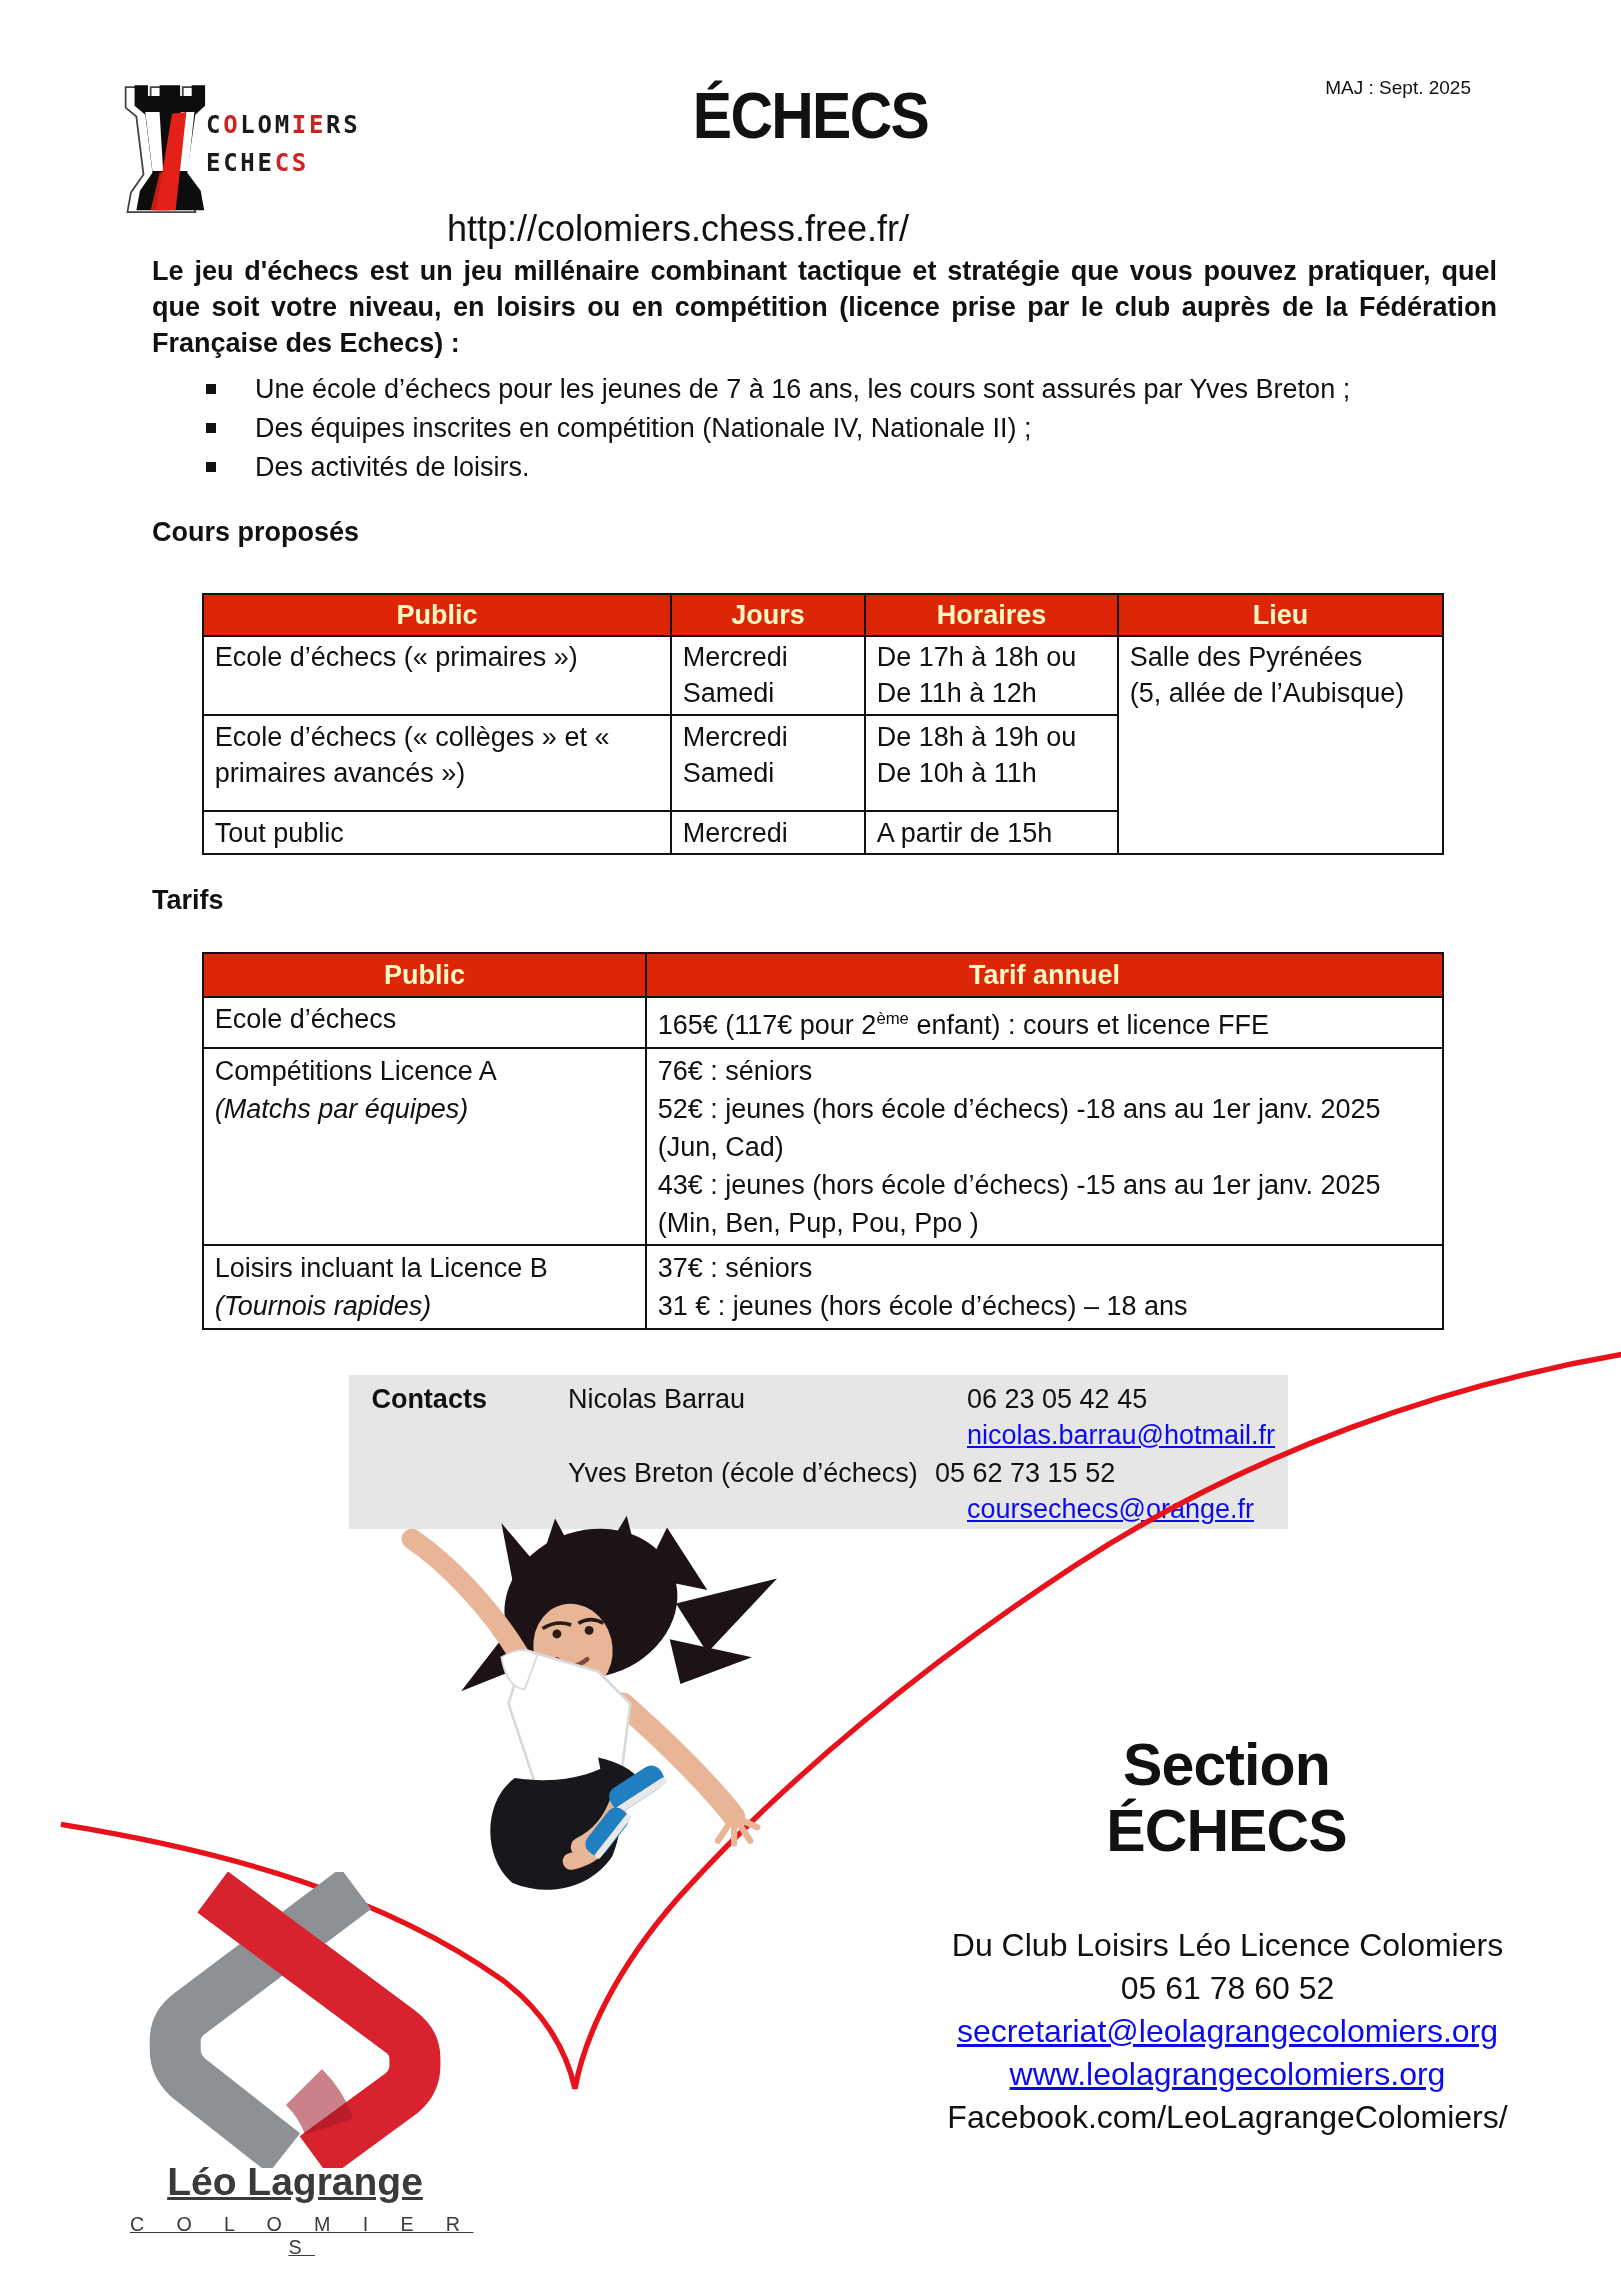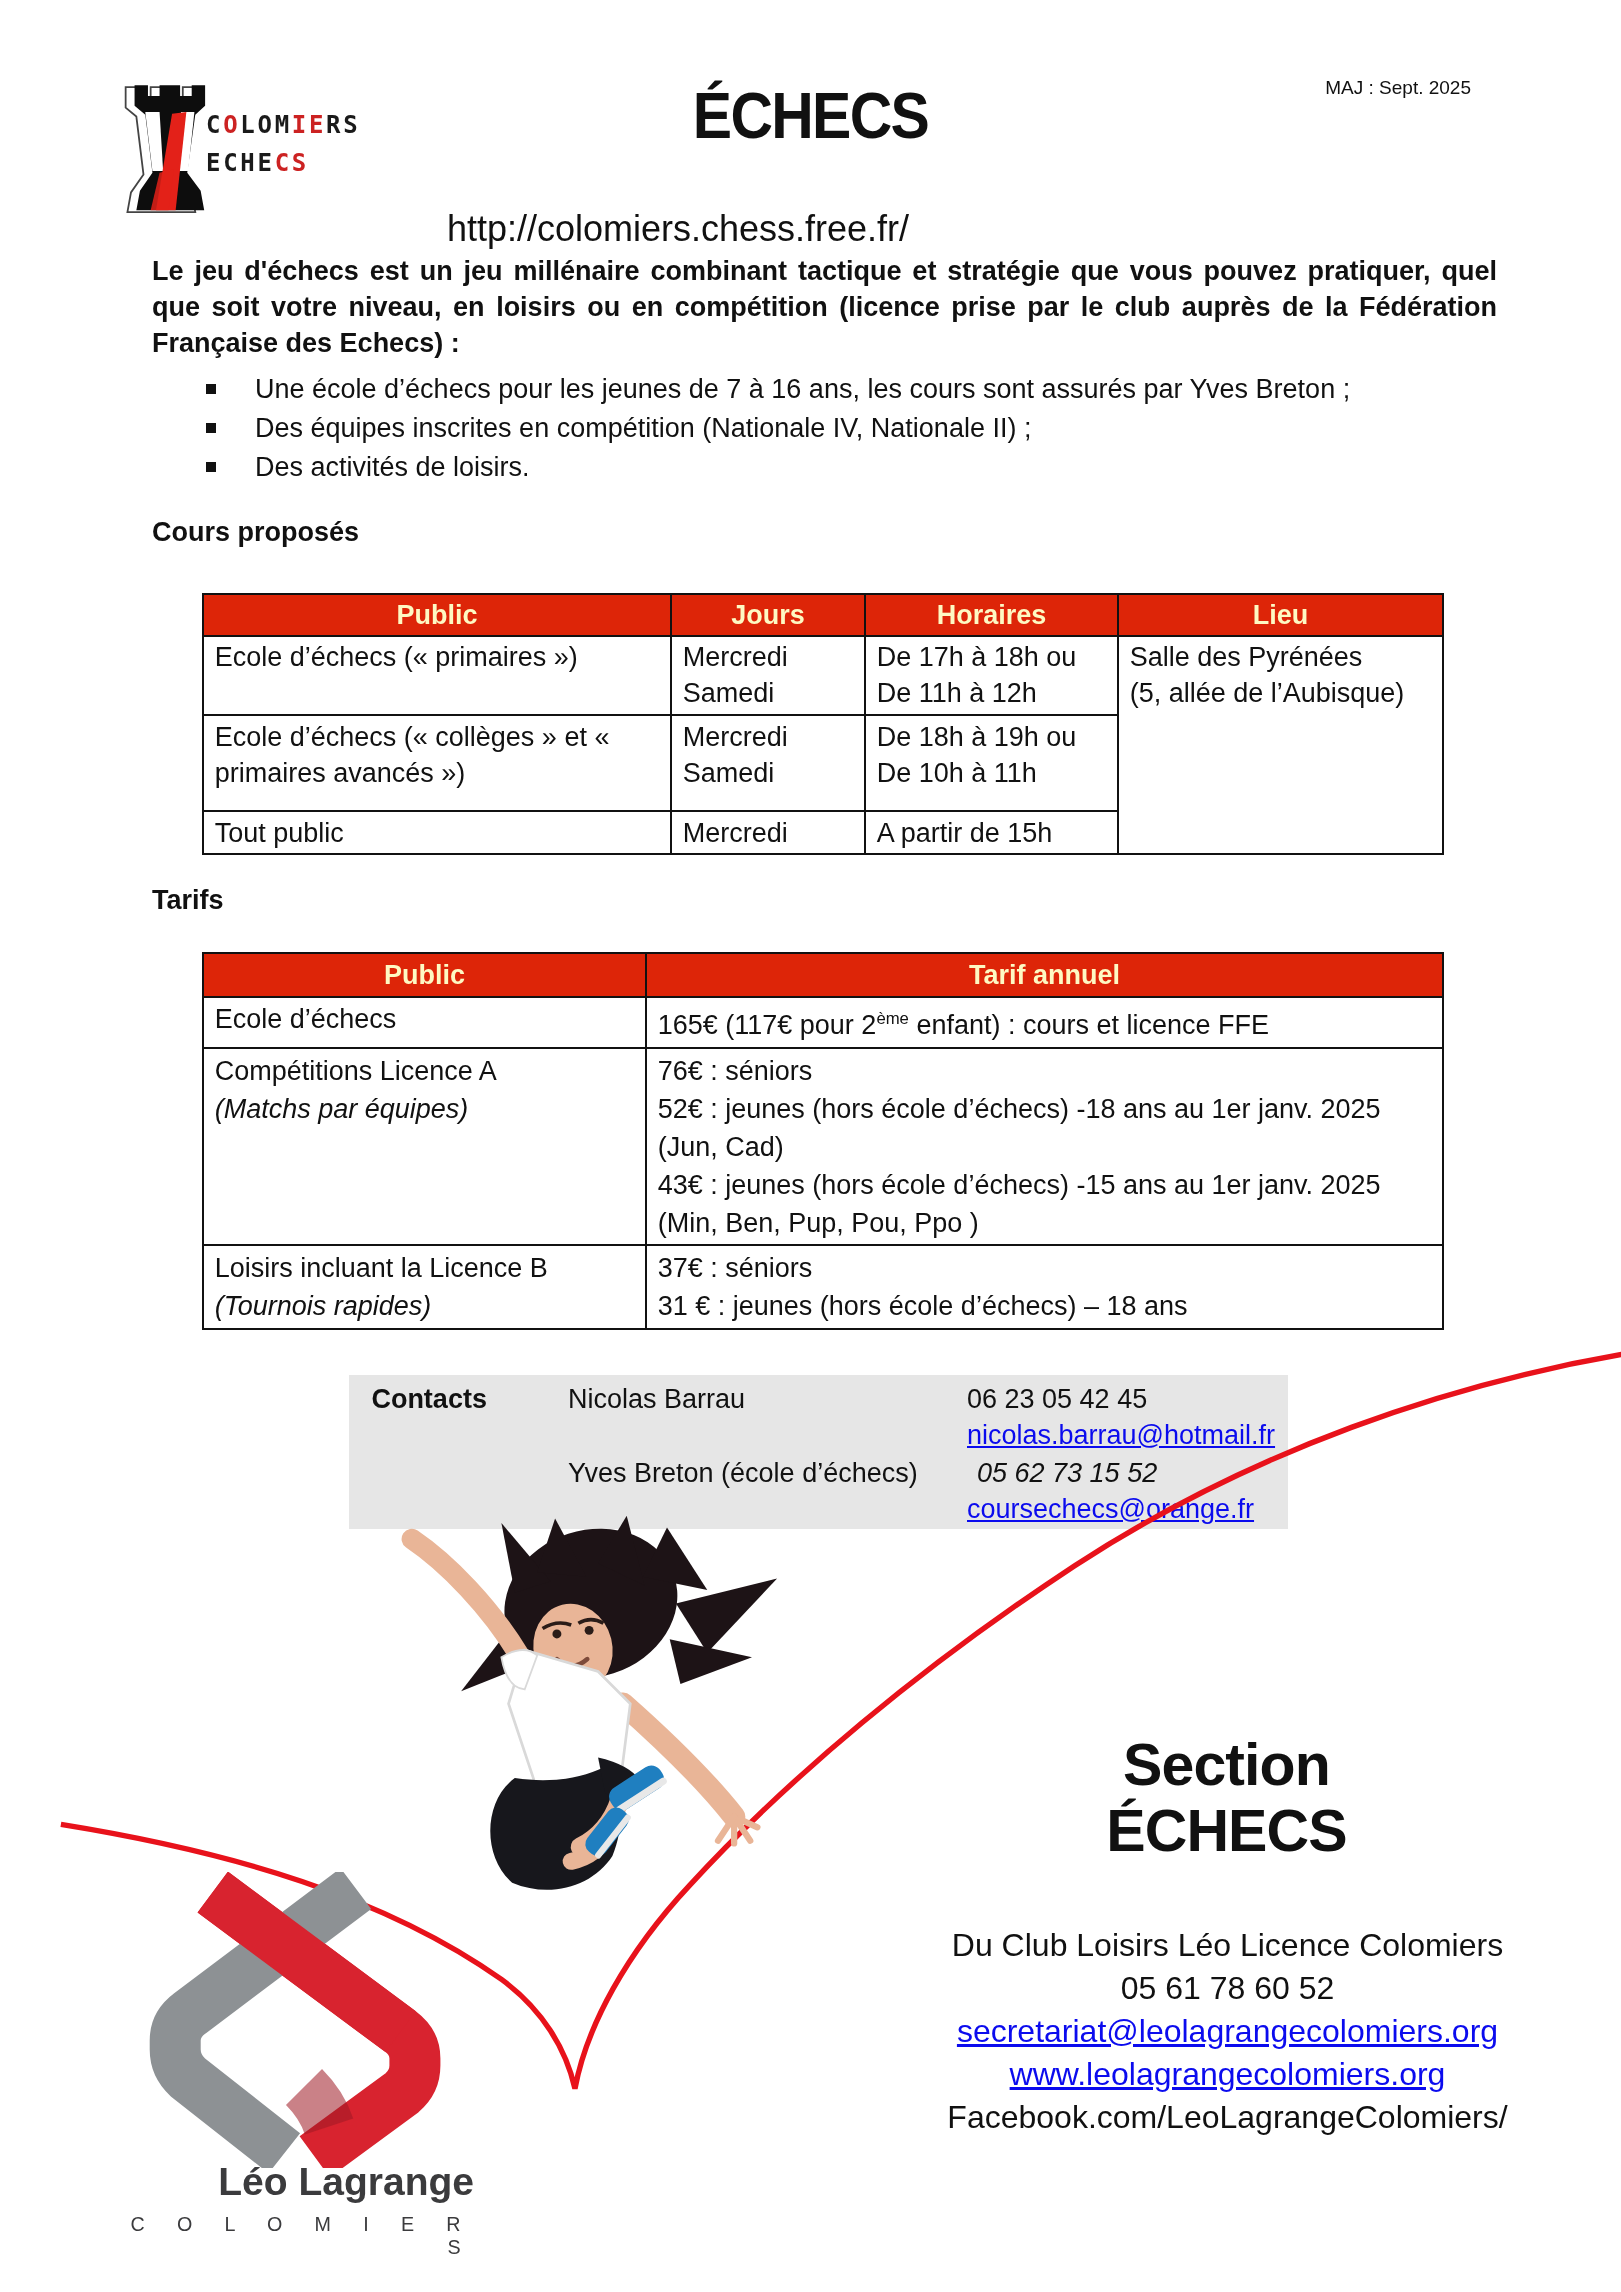--- a/index.html
+++ b/index.html
@@ -206,7 +206,7 @@
     <div class="cb-row" style="top:9px;left:618px;">06 23 05 42 45</div>
     <div class="cb-row" style="top:45px;left:618px;"><a class="doclink" href="#">nicolas.barrau@hotmail.fr</a></div>
     <div class="cb-row" style="top:83px;left:219px;">Yves Breton (école d’échecs)</div>
-    <div class="cb-row" style="top:83px;left:628px;font-style:italic;">05 62 73 15 52</div>
+    <div class="cb-row" style="top:83px;left:586px;">05 62 73 15 52</div>
     <div class="cb-row" style="top:119px;left:618px;"><a class="doclink" href="#">coursechecs@orange.fr</a></div>
   </div>
 

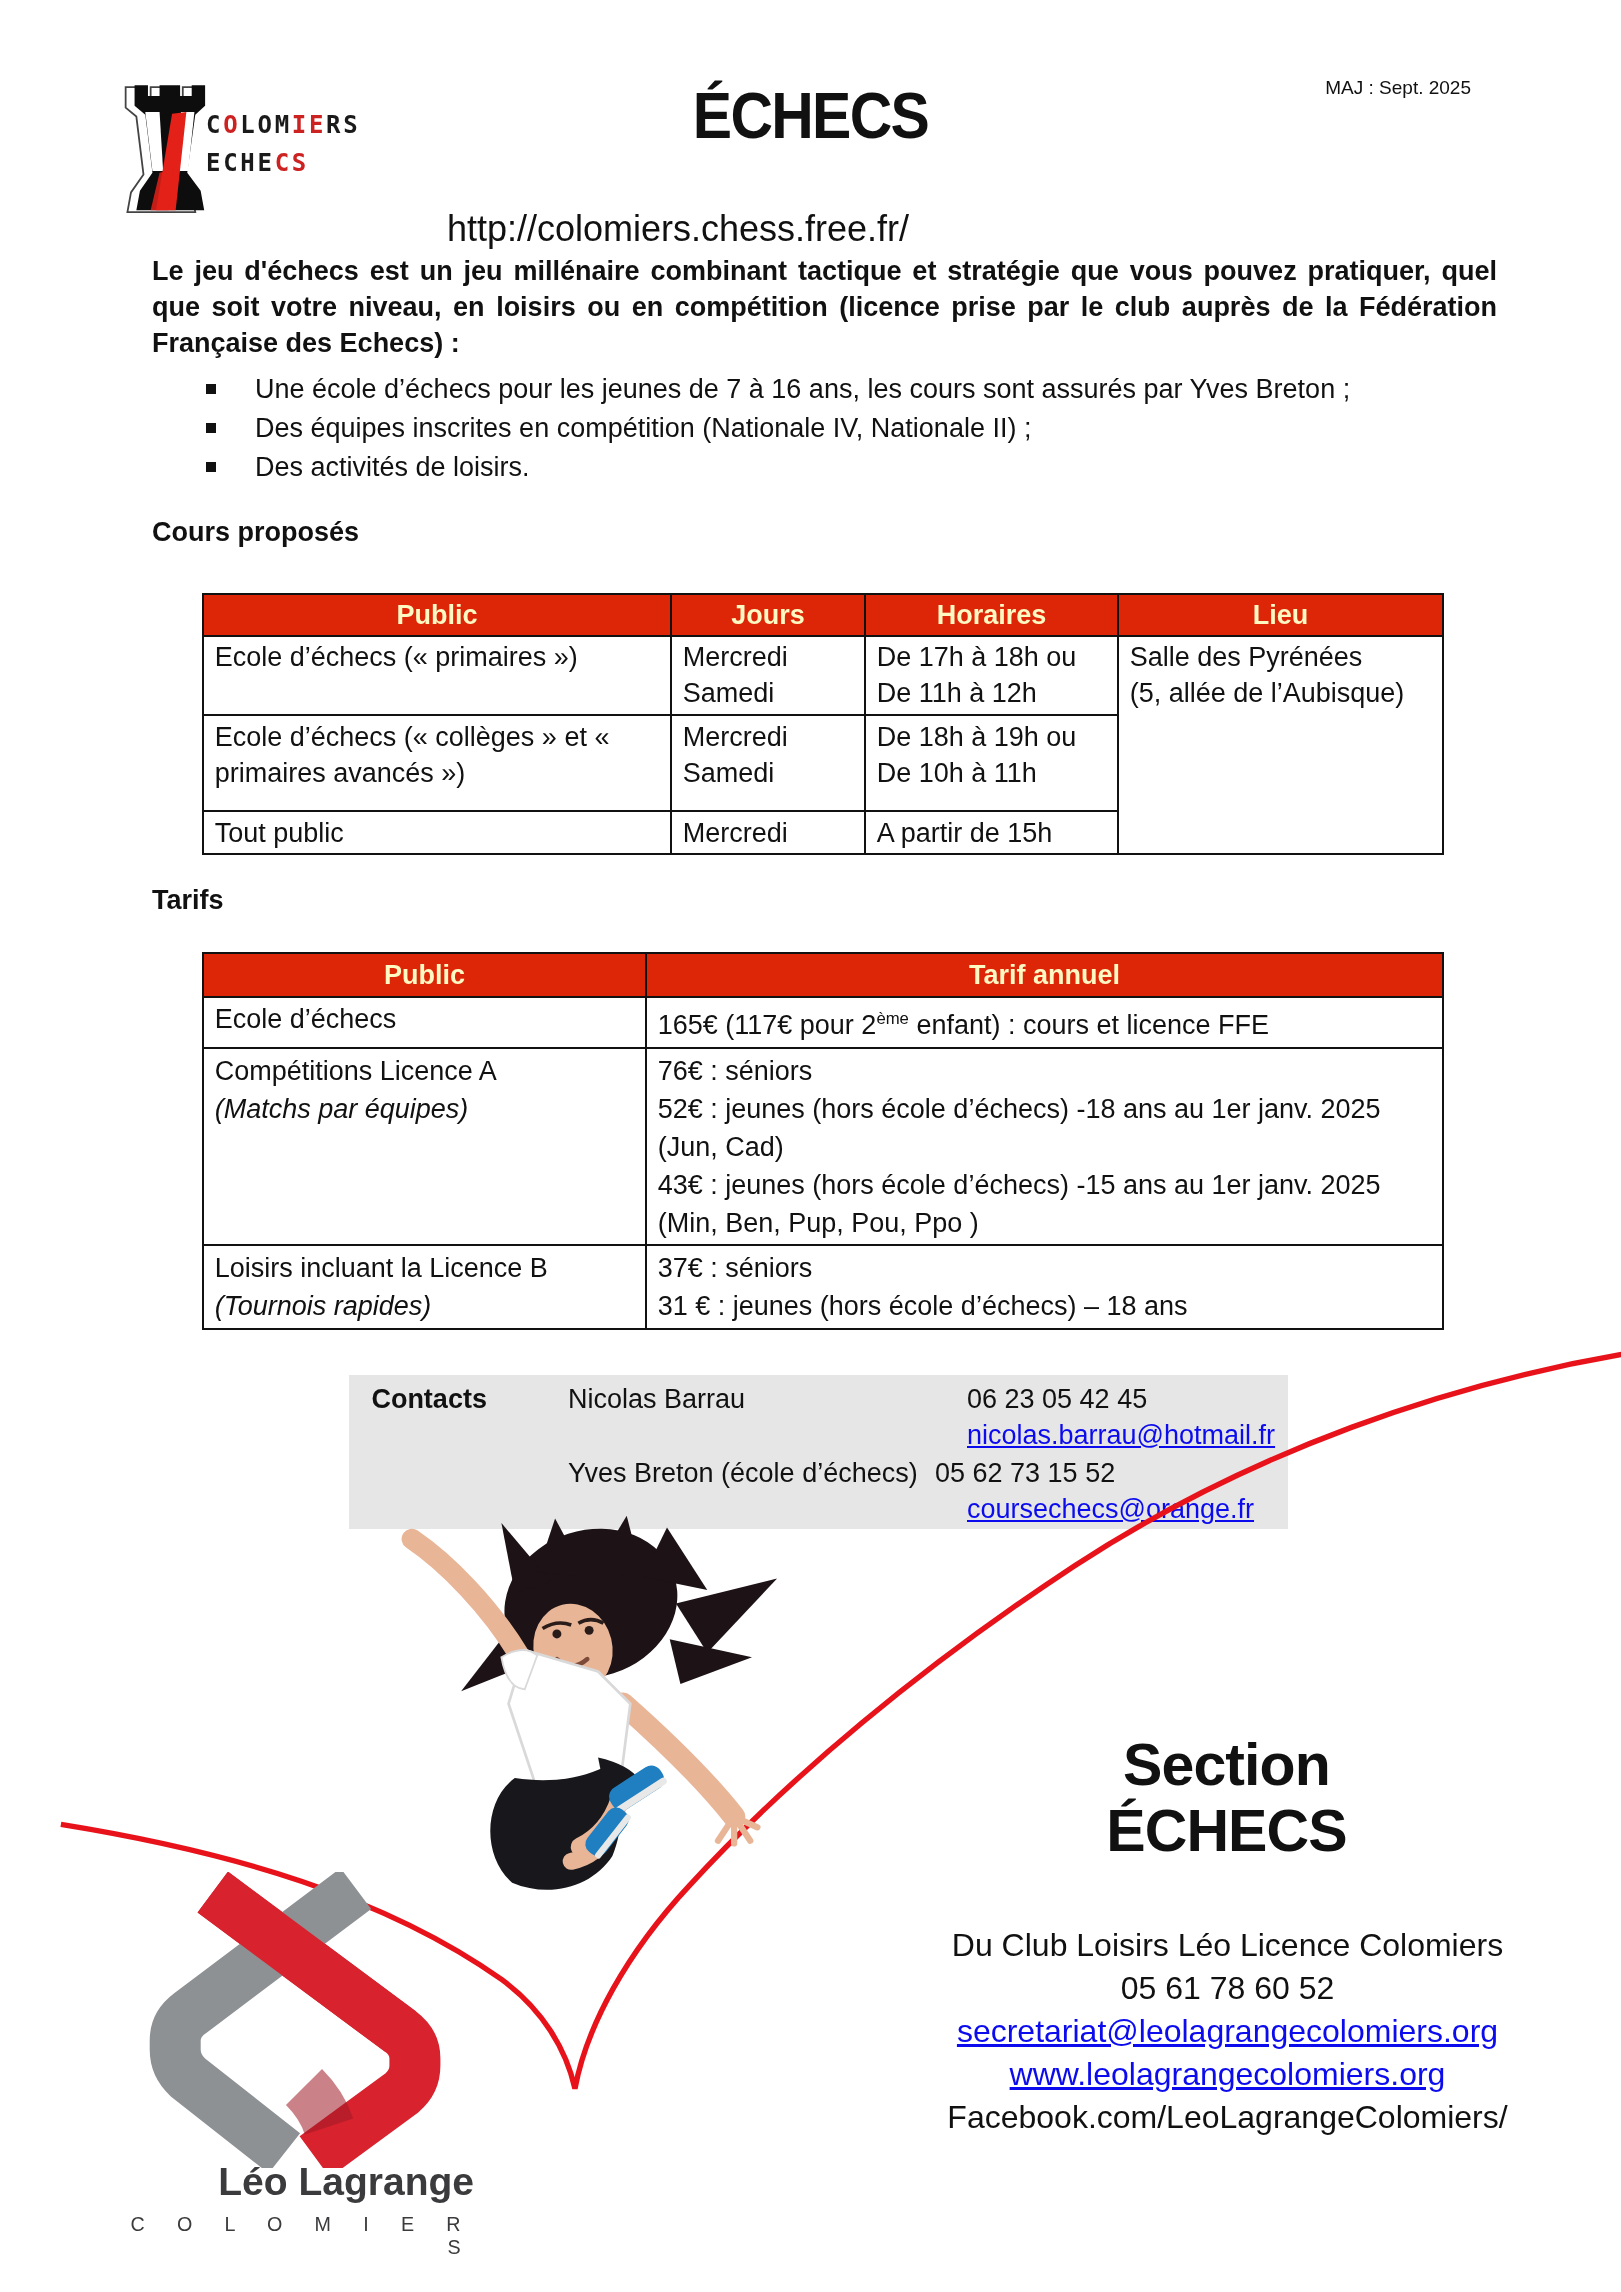--- a/index.html
+++ b/index.html
@@ -47,7 +47,7 @@
   .section-big{font-size:59px;font-weight:bold;line-height:66px;letter-spacing:-0.9px;}
   #footer-info{position:absolute;top:1924px;left:887px;width:681px;text-align:center;font-size:32px;line-height:43px;z-index:3;}
   
-  #leo-wordmark{position:absolute;top:2160px;left:116px;width:358px;text-align:right;color:#3B3B3D;z-index:3;}
+  #leo-wordmark{position:absolute;top:2160px;left:116px;width:358px;text-align:center;color:#3B3B3D;z-index:3;text-decoration:underline;}
   #leo-name{font-size:39px;font-weight:bold;}
   #leo-city{font-size:19.7px;letter-spacing:13.4px;margin-top:9px;padding-left:13.4px;}
 </style>

